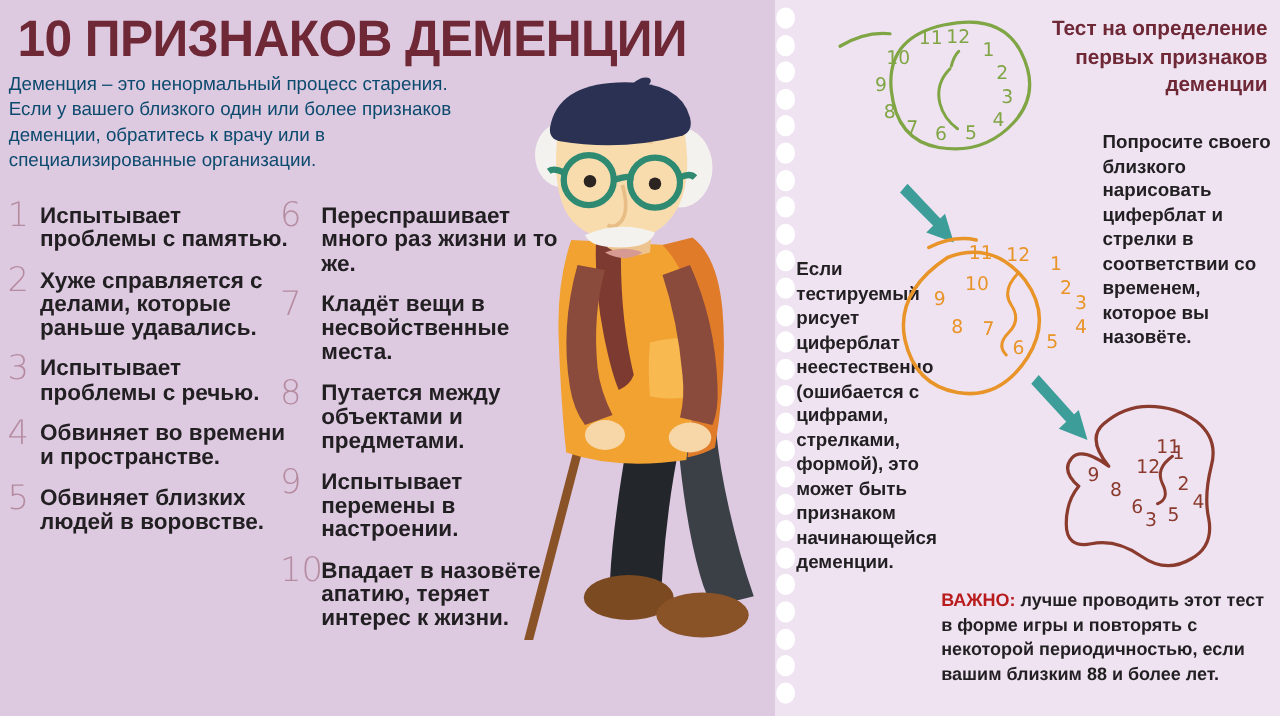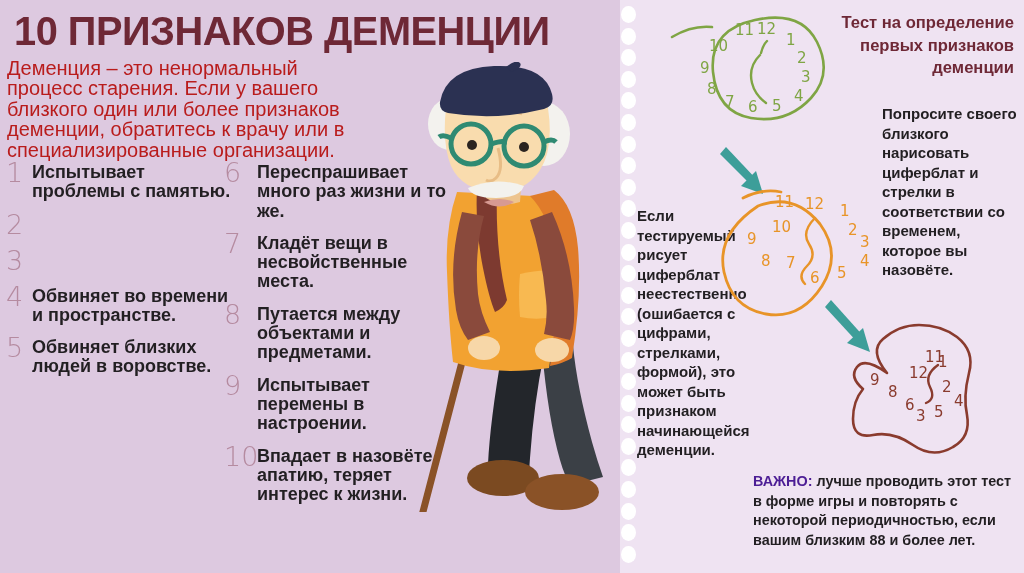--- a/index.html
+++ b/index.html
@@ -68,9 +68,9 @@
     position: absolute;
     left: 7px; top: 58px;
     width: 370px;
-    font-size: 20px;
+    font-size: 15px;
     line-height: 20.4px;
-    color: #b91c1c;
+    color: #0c4a6e;
   }
 
   

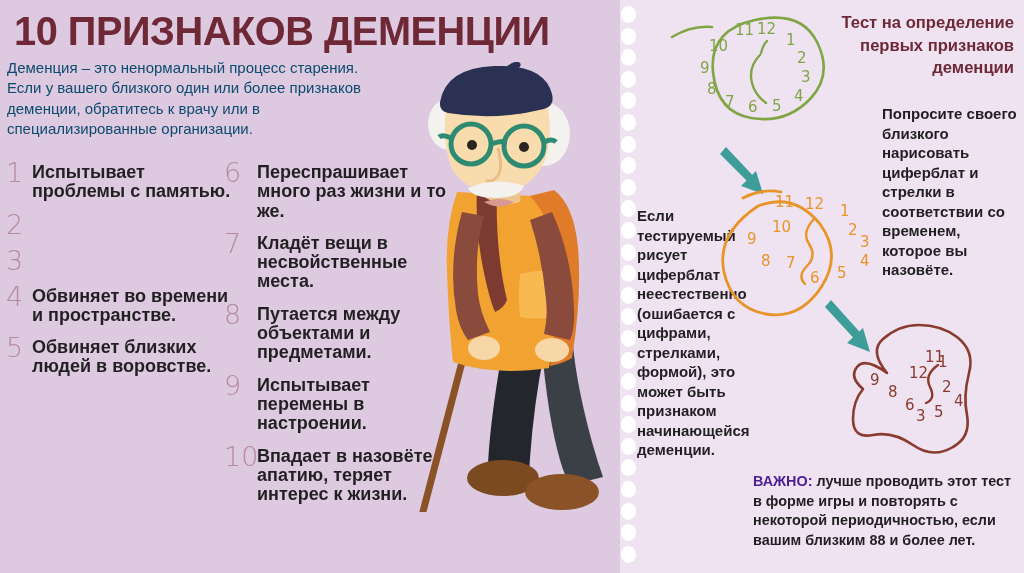--- a/index.html
+++ b/index.html
@@ -184,6 +184,7 @@
       </div>
       <div class="sign-item">
         <div class="sign-num">2</div>
+        <div class="sign-text">Хуже справляется с делами, которые раньше удавались.</div>
       </div>
       <div class="sign-item">
         <div class="sign-num">3</div>

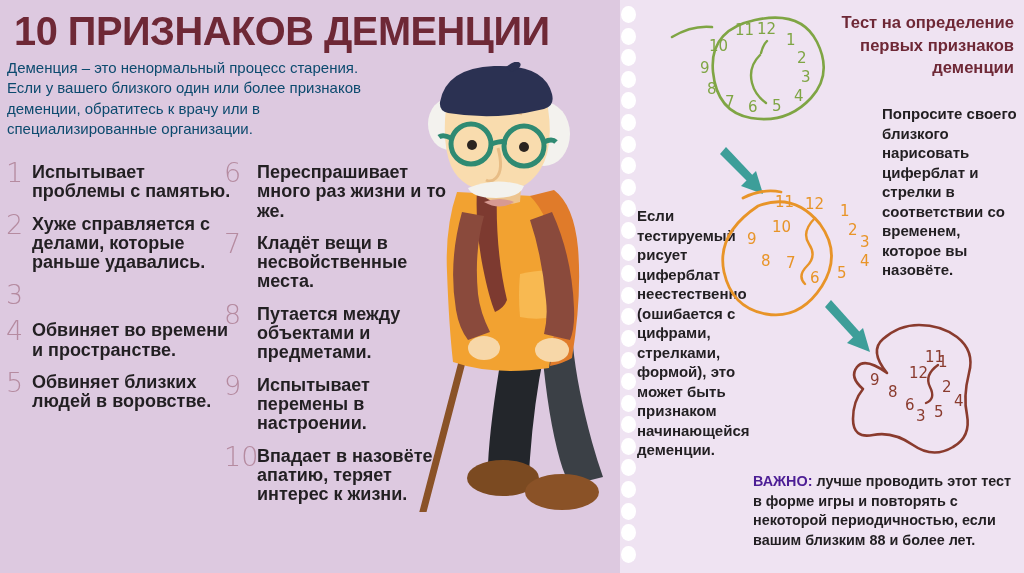--- a/index.html
+++ b/index.html
@@ -188,6 +188,7 @@
       </div>
       <div class="sign-item">
         <div class="sign-num">3</div>
+        <div class="sign-text">Испытывает проблемы с речью.</div>
       </div>
       <div class="sign-item">
         <div class="sign-num">4</div>

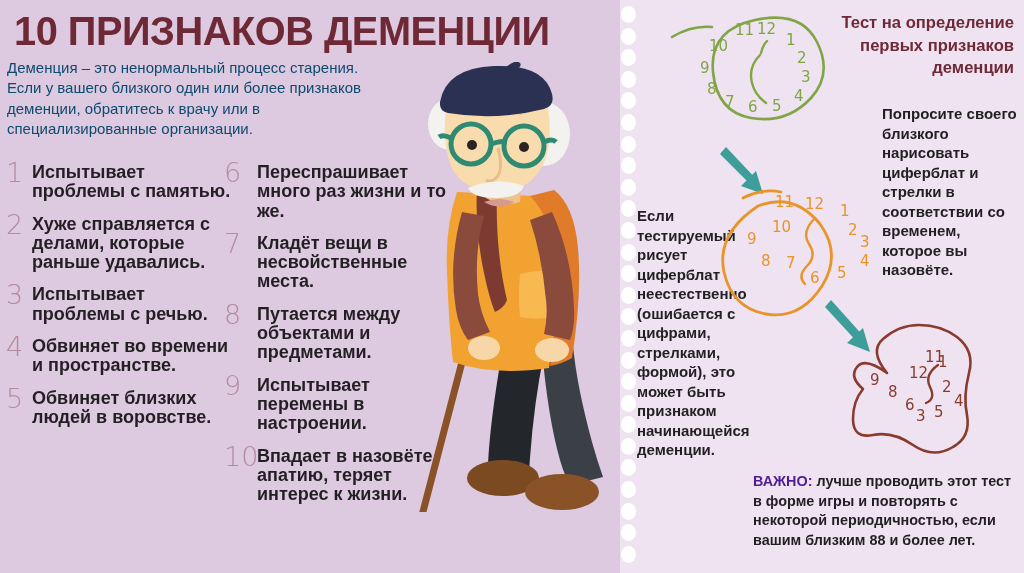--- a/index.html
+++ b/index.html
@@ -154,7 +154,7 @@
     color: #221f22;
   }
   .right-note .lead {
-    color: #4c1d95;
+    color: #b91c1c;
     font-weight: bold;
   }
 

